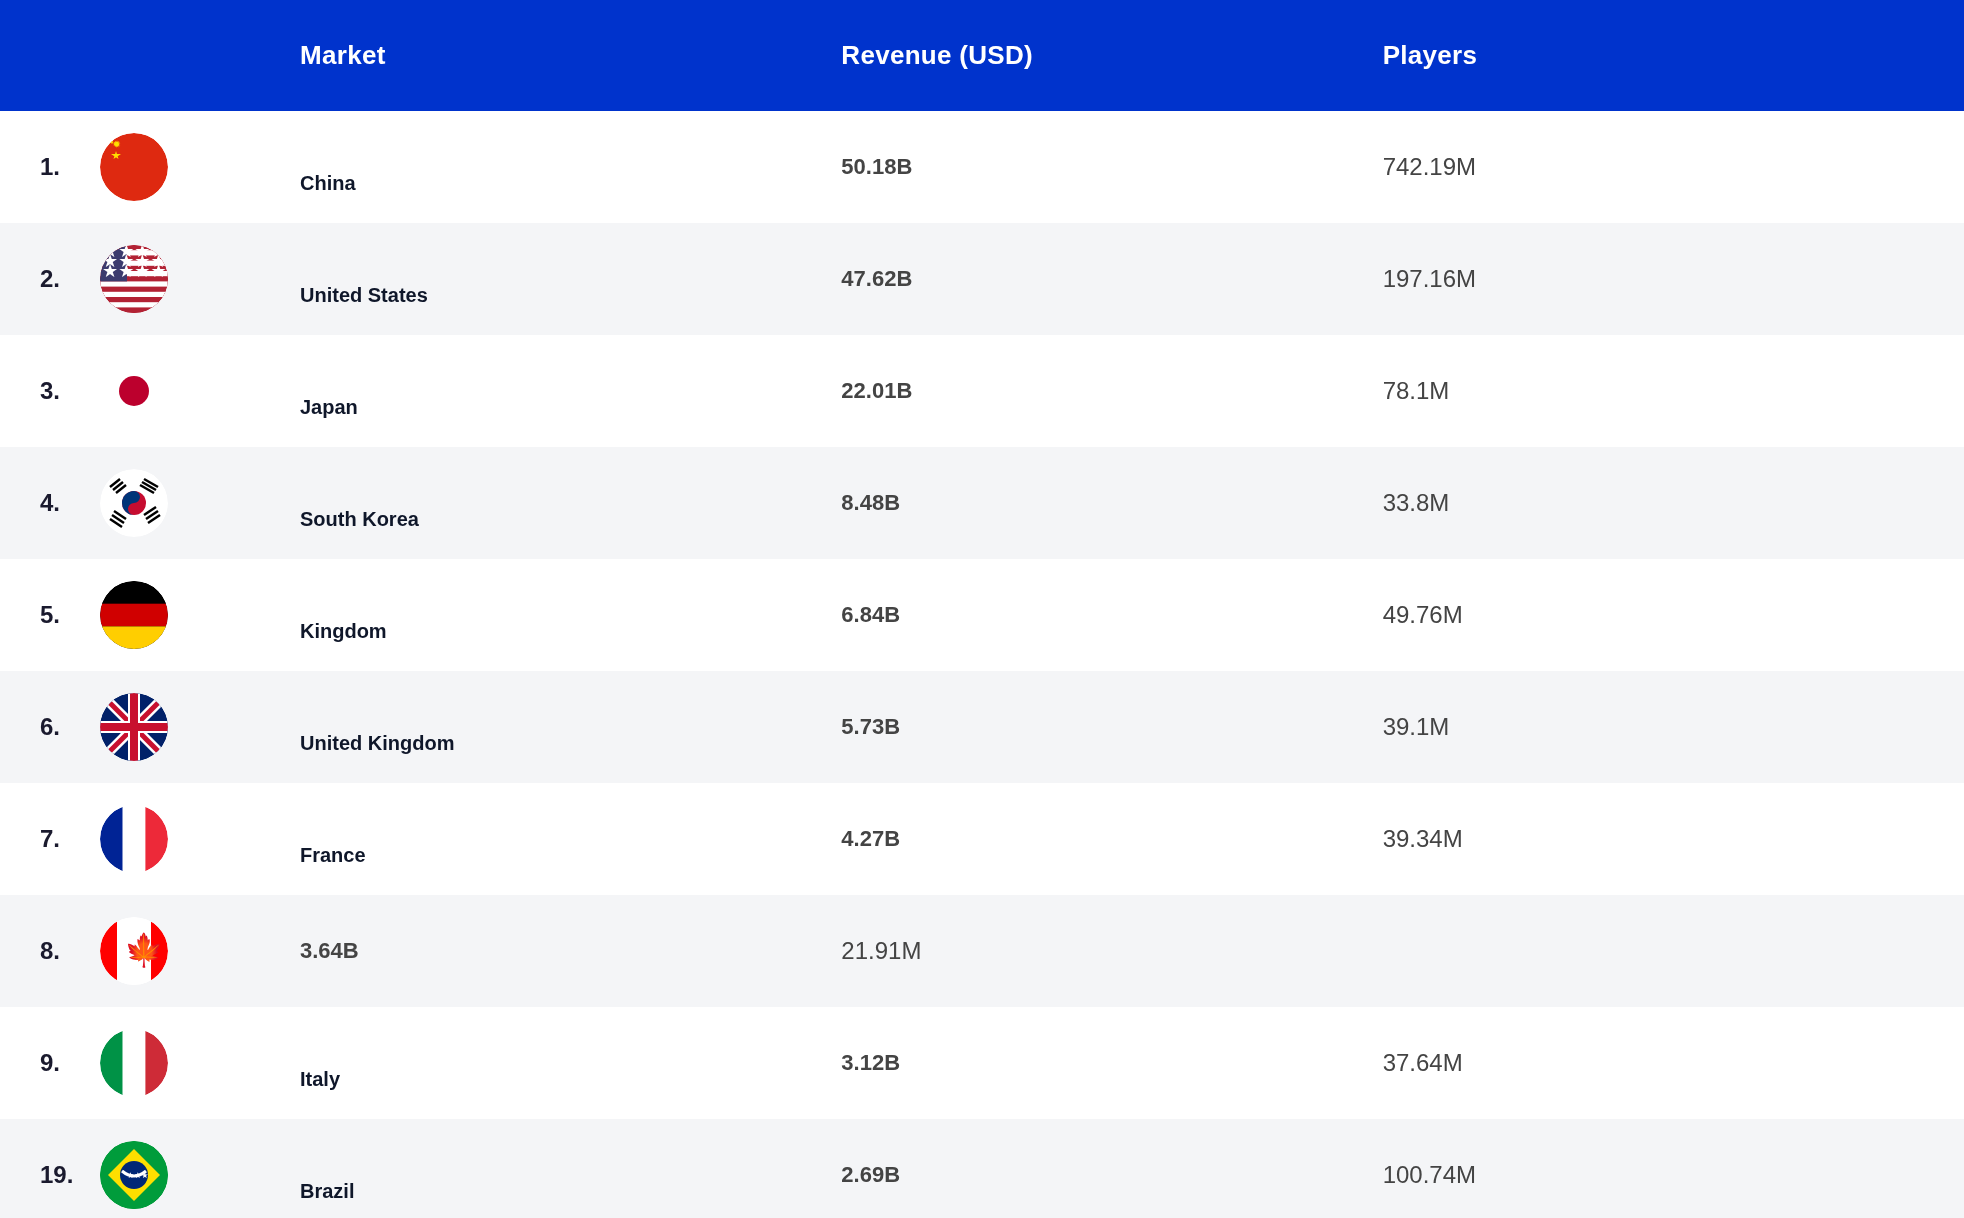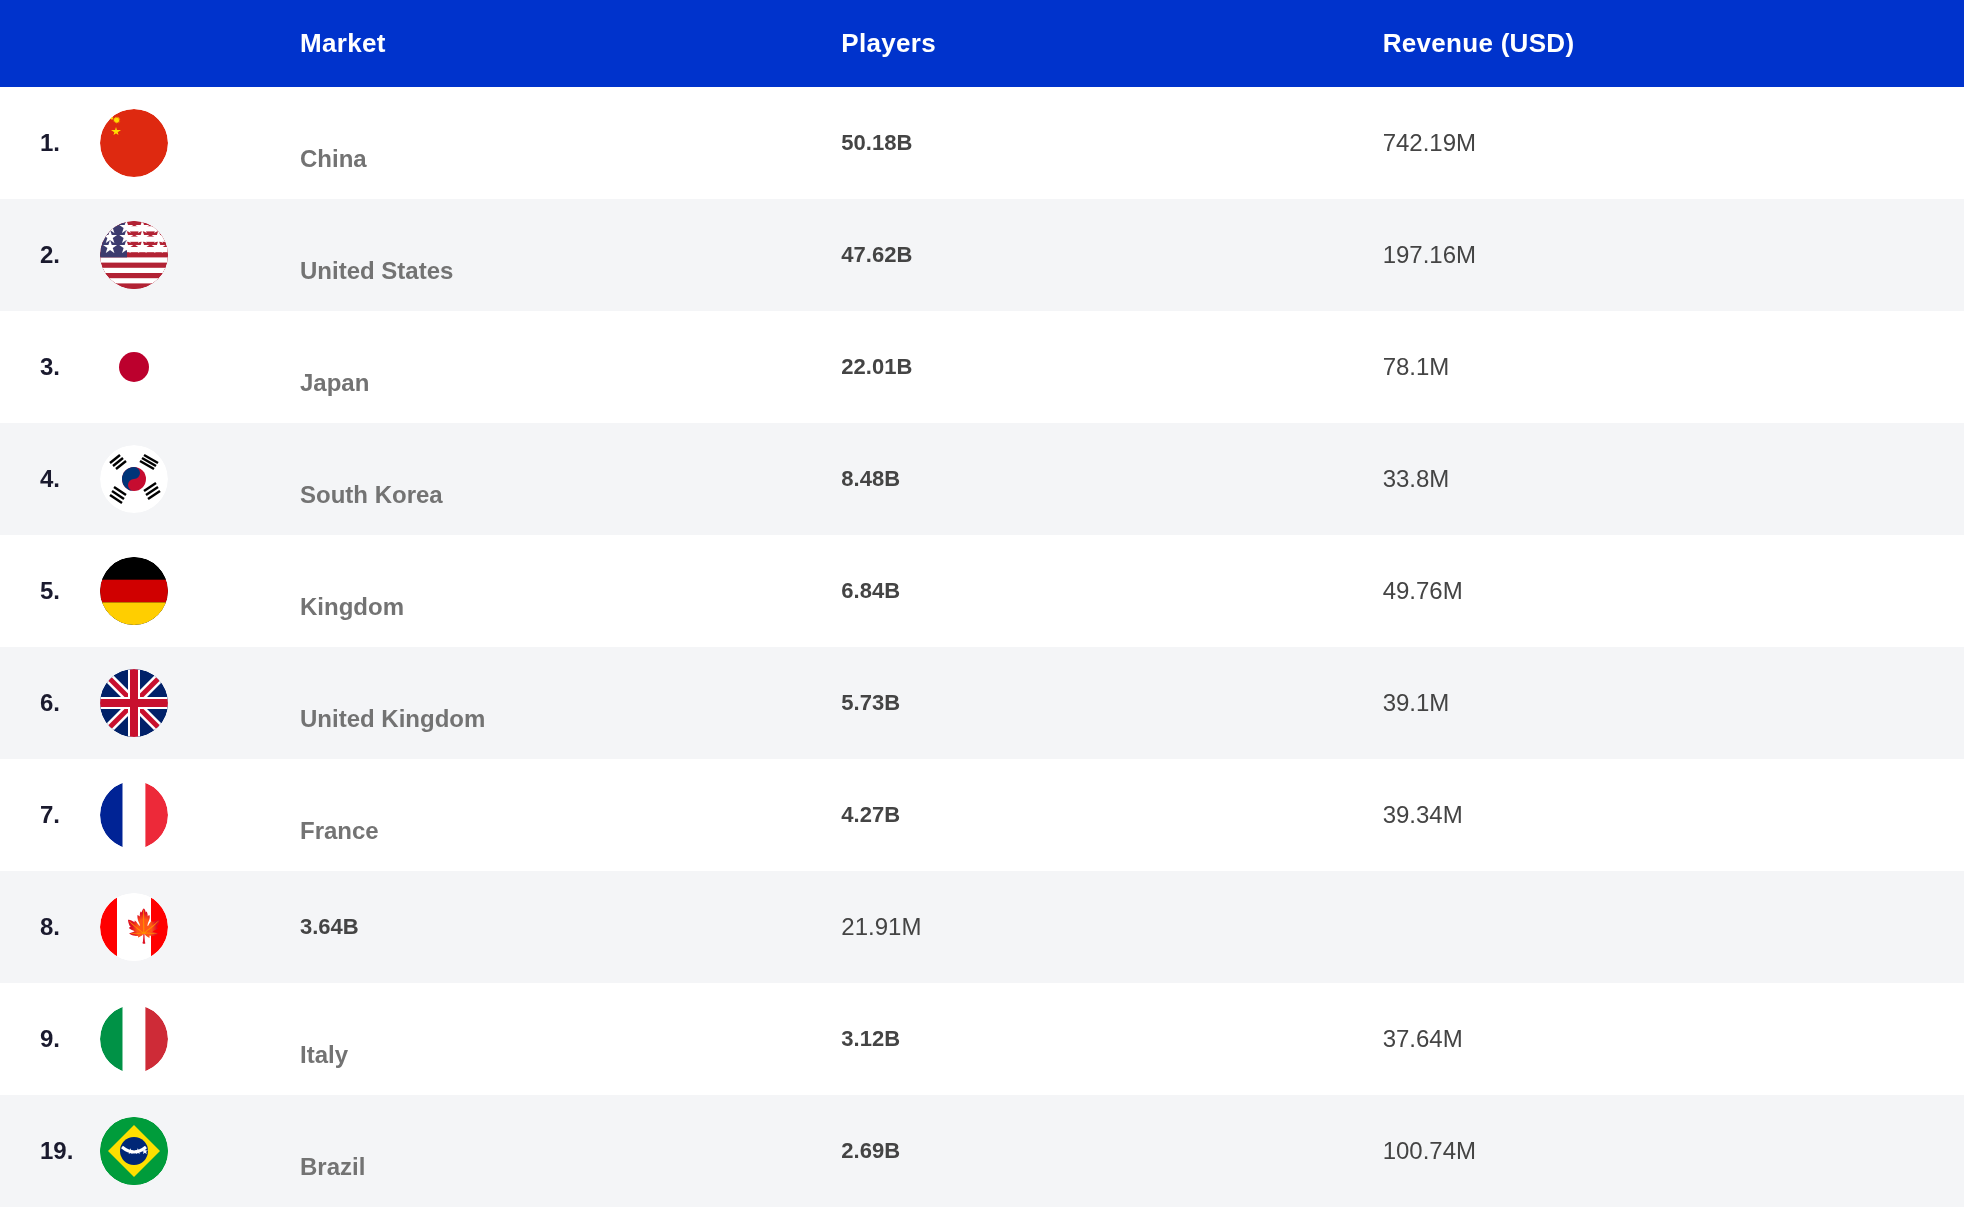--- a/index.html
+++ b/index.html
@@ -23,7 +23,7 @@
       background-color: #0033cc;
       display: grid;
       grid-template-columns: 260px 1fr 1fr 1fr;
-      padding: 28px 40px;
+      padding: 40px 40px;
       align-items: center;
     }
 

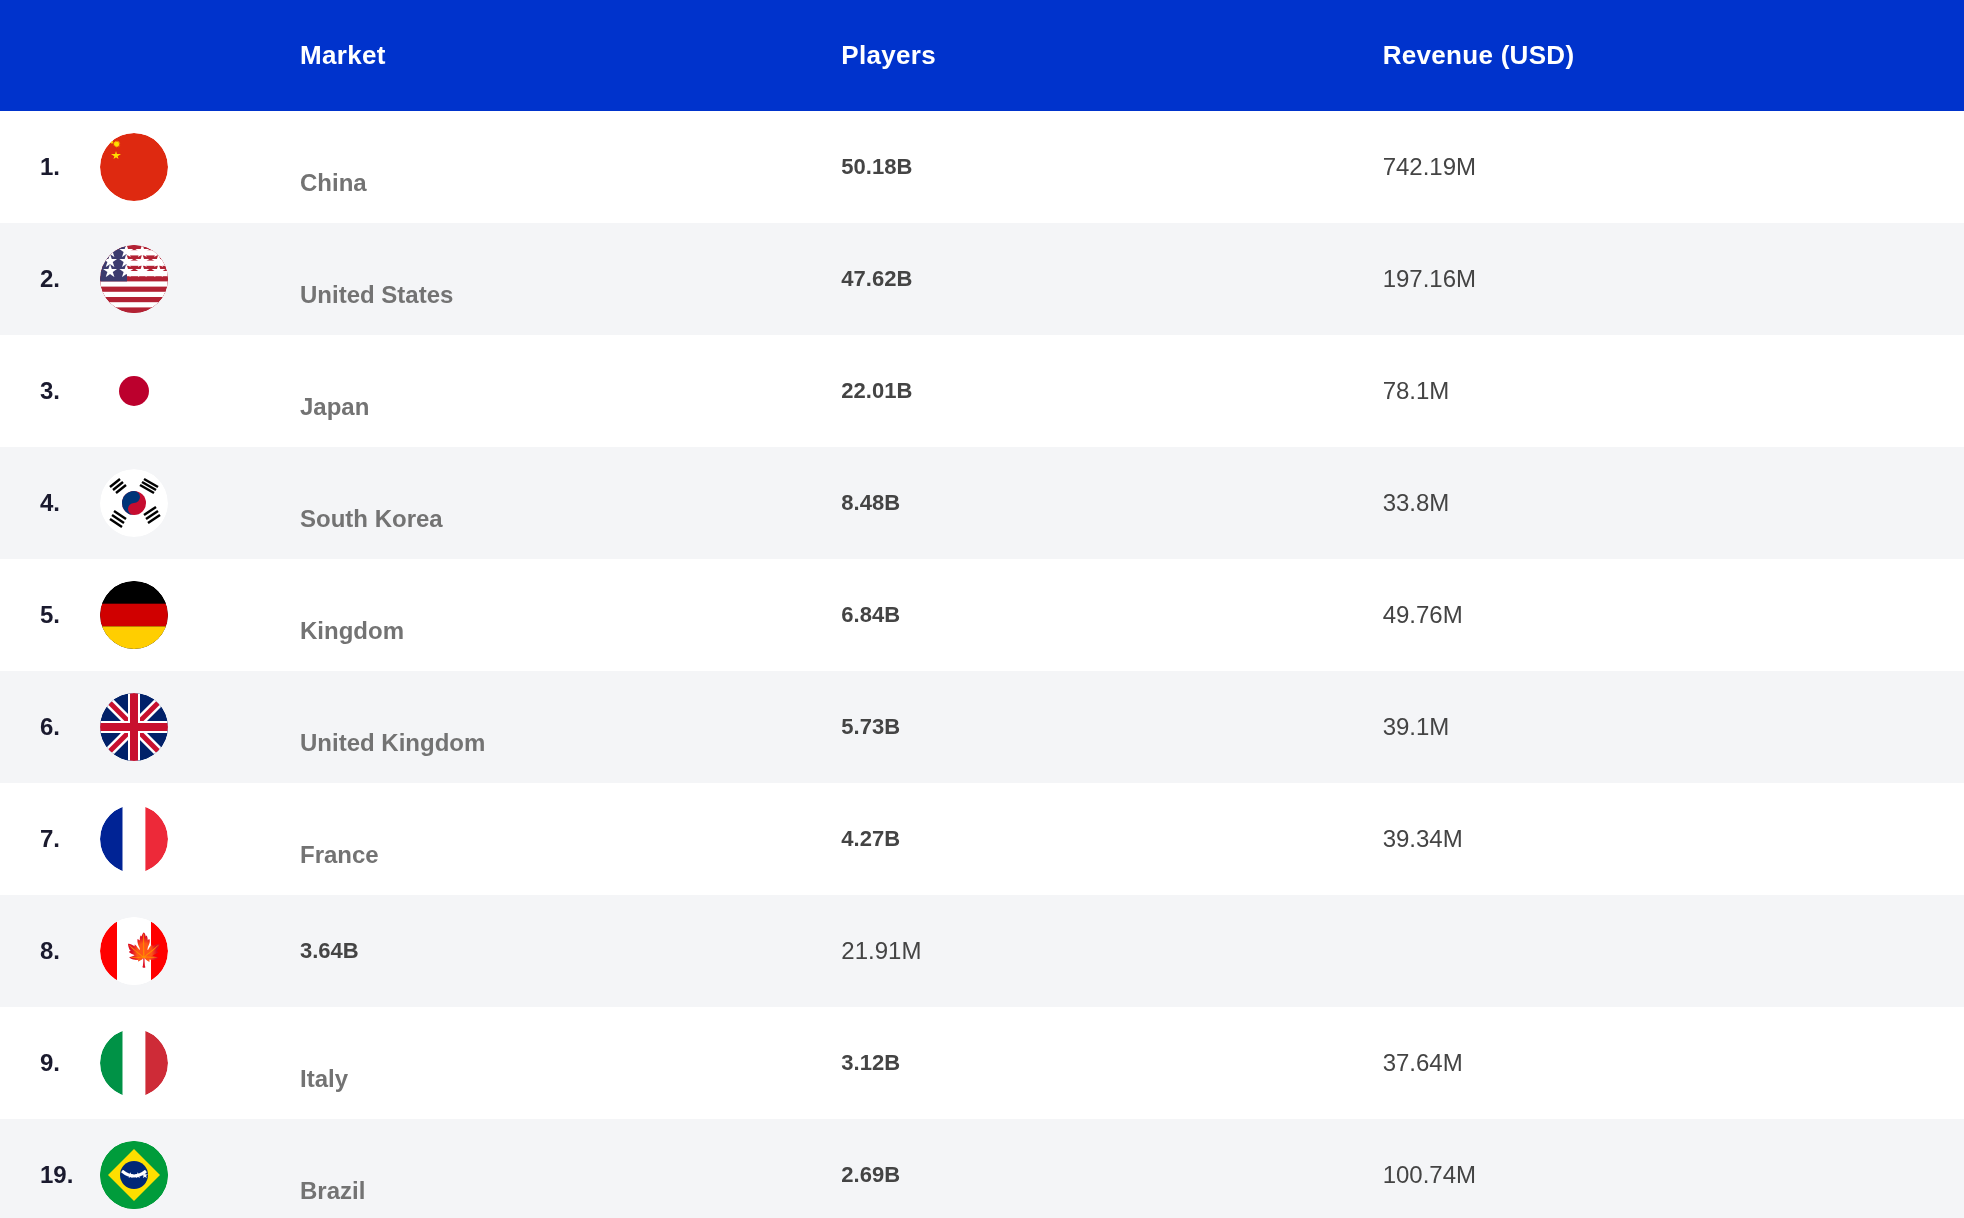--- a/index.html
+++ b/index.html
@@ -102,8 +102,8 @@
   <div class="table-header">
     <div class="col-rank"></div>
     <div class="col-label">Market</div>
+    <div class="col-label">Revenue (USD)</div>
     <div class="col-label">Players</div>
-    <div class="col-label">Revenue (USD)</div>
   </div>
 
   <div id="table-body">

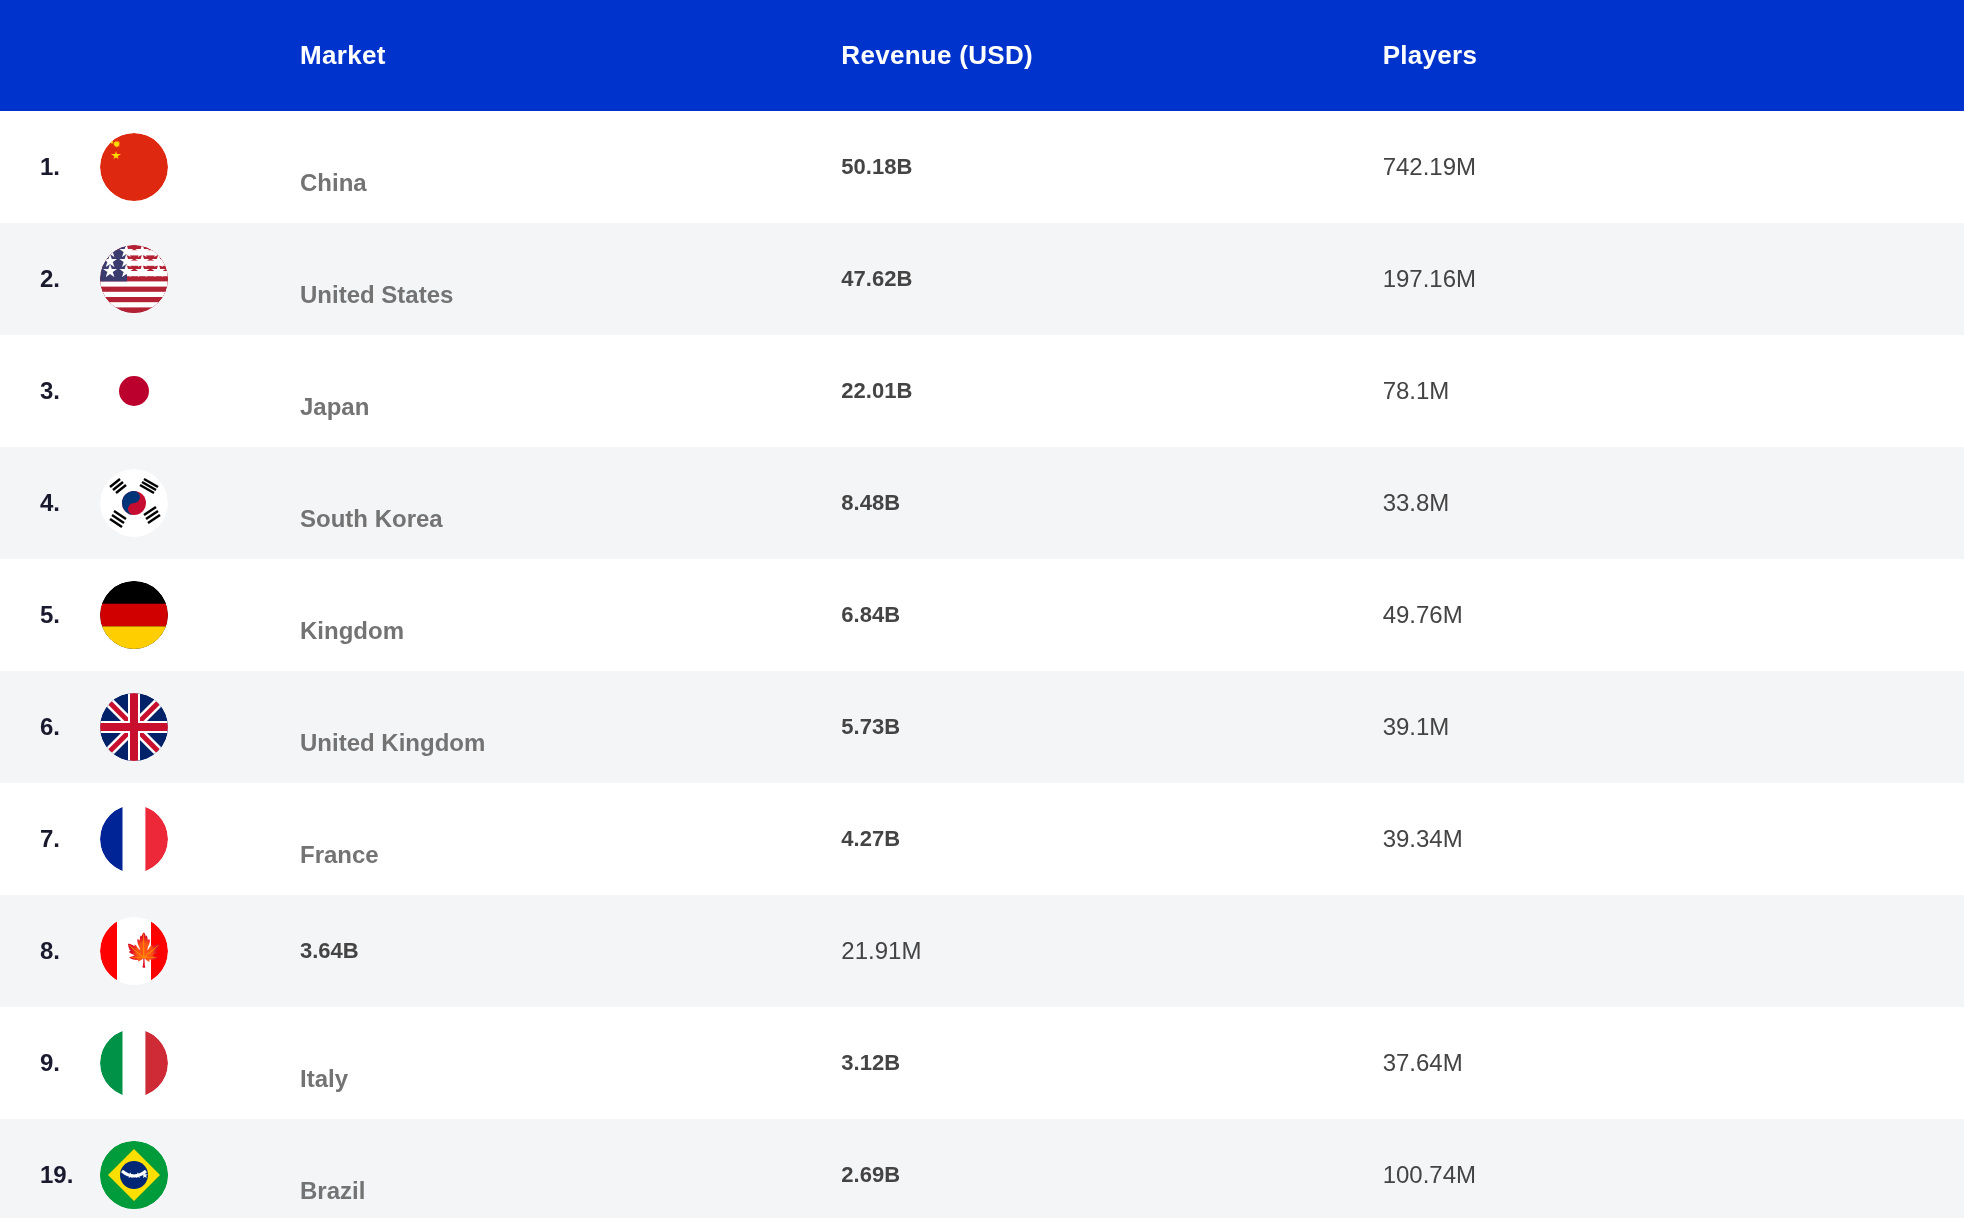--- a/index.html
+++ b/index.html
@@ -76,9 +76,9 @@
     }
 
     .market-name {
-      font-size: 24px;
+      font-size: 20px;
       font-weight: 700;
-      color: #737373;
+      color: #0f172a;
       margin-top: 32px;
     }
 

